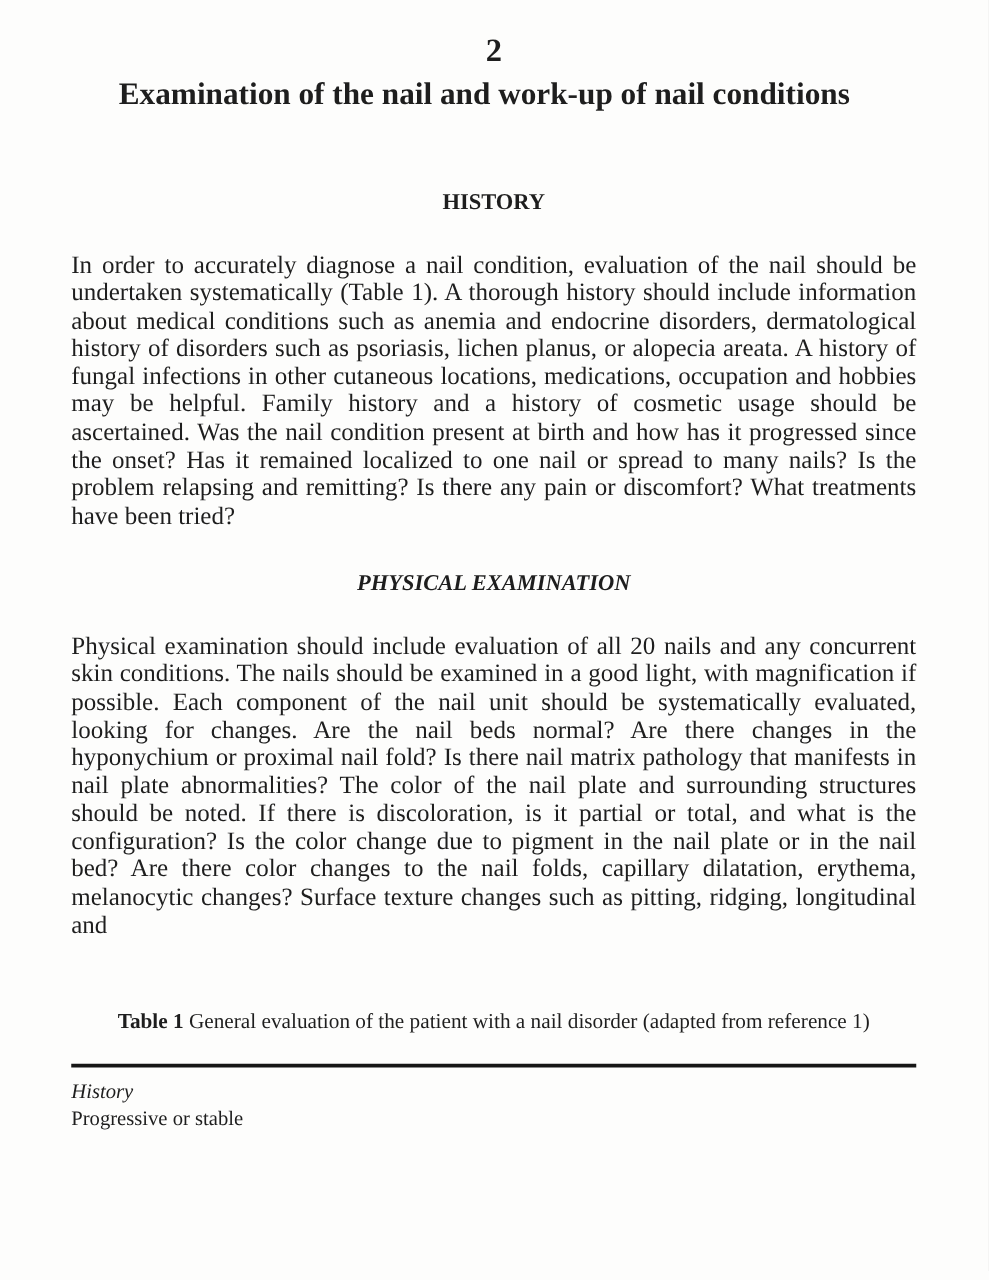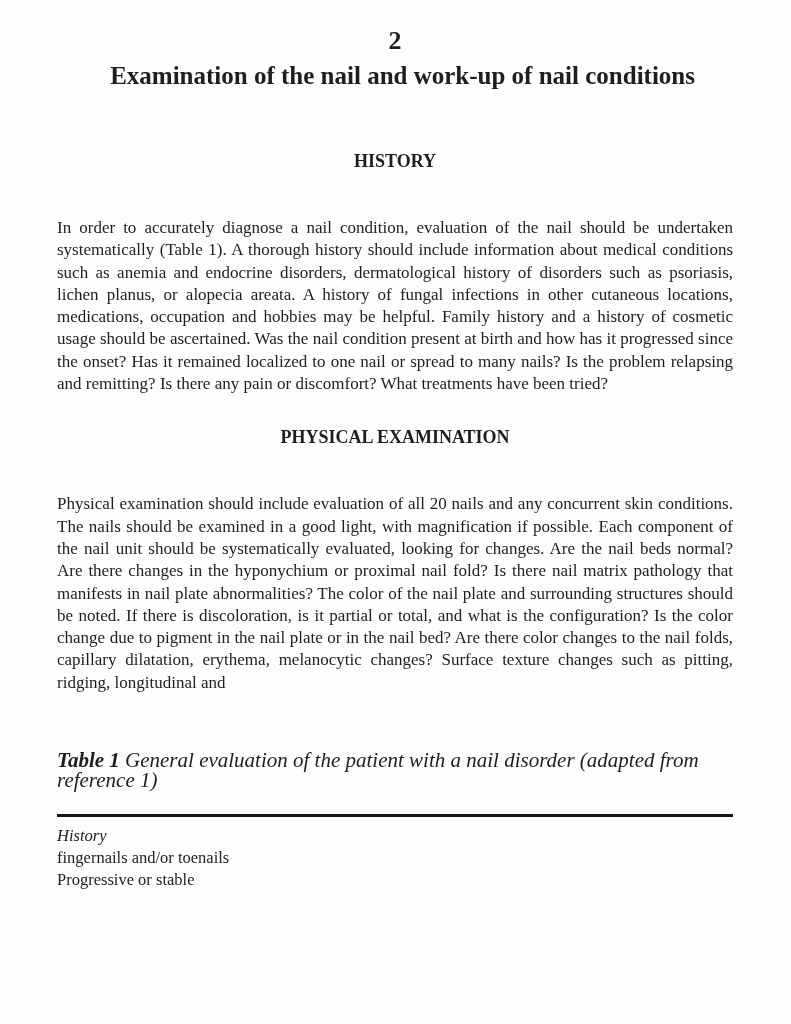--- a/index.html
+++ b/index.html
@@ -28,7 +28,7 @@
   .chapter-title {
     margin: 4px auto 0;
     max-width: 600px;
-    text-align: right;
+    text-align: left;
     font-size: 25px;
     font-weight: bold;
     line-height: 31px;

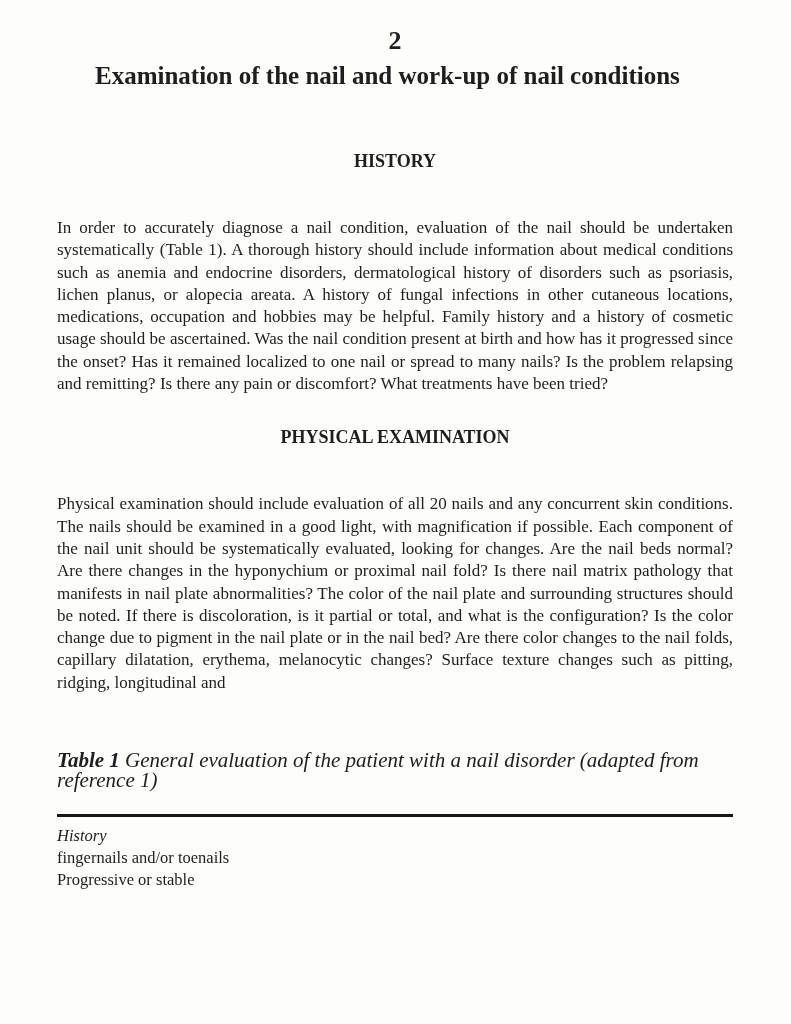--- a/index.html
+++ b/index.html
@@ -47,8 +47,8 @@
     margin-top: 32px;
   }
   .body-para {
-    margin: 46px 0 0;
-    font-size: 17px;
+    margin: 30px 0 0;
+    font-size: 20px;
     line-height: 22.3px;
     text-align: justify;
     font-family: Liberation Serif, serif;

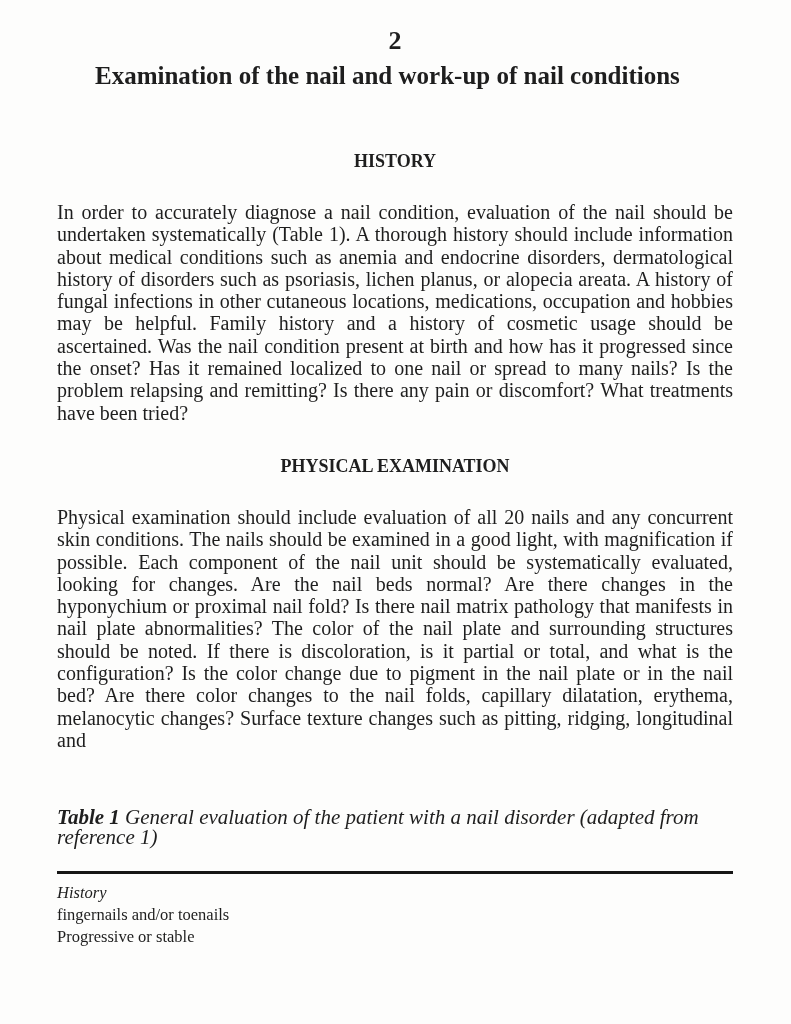--- a/index.html
+++ b/index.html
@@ -45,6 +45,7 @@
   }
   .section-heading.second {
     margin-top: 32px;
+    font-style: italic;
   }
   .body-para {
     margin: 30px 0 0;

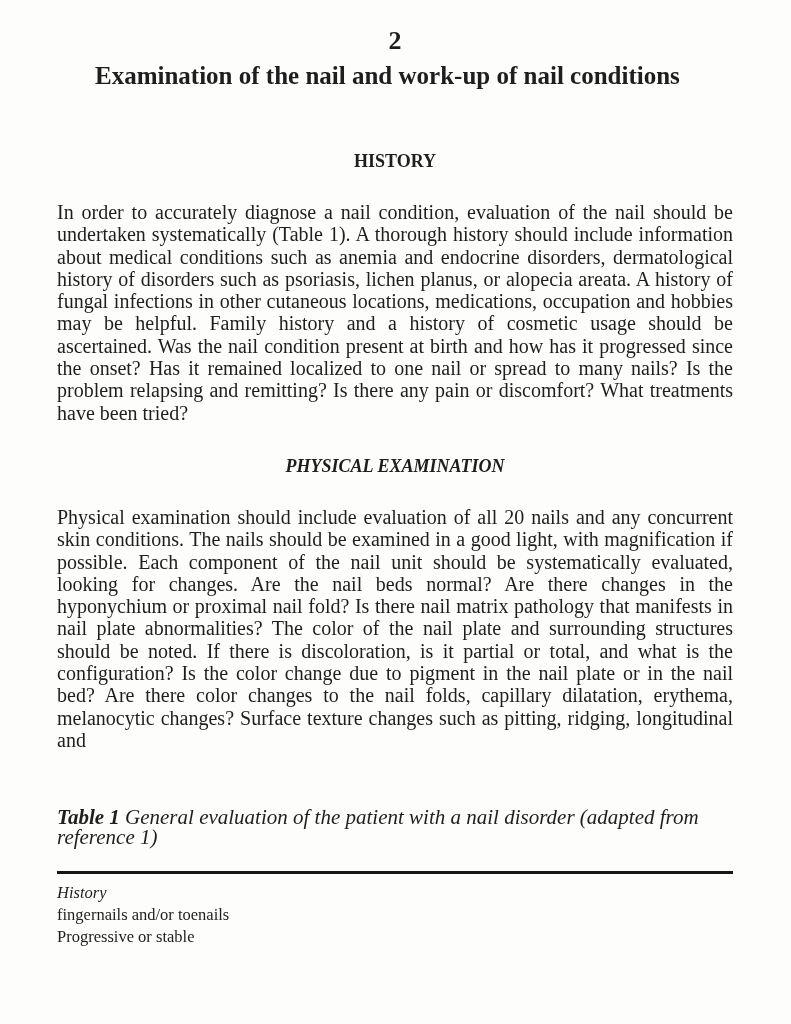--- a/index.html
+++ b/index.html
@@ -56,10 +56,9 @@
   }
   .table-caption {
     margin: 56px 0 0;
-    text-align: left;
-    font-size: 21px;
+    text-align: center;
+    font-size: 17px;
     line-height: 20px;
-    font-style: italic;
   }
   .table-caption b {
     font-weight: bold;

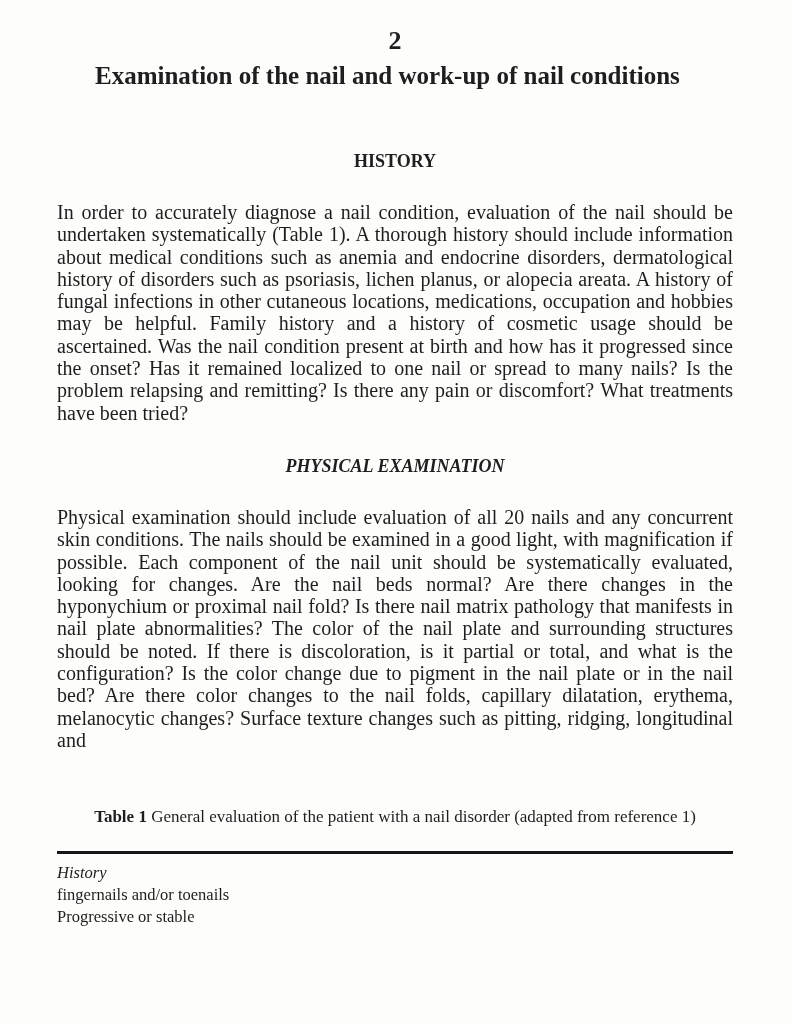--- a/index.html
+++ b/index.html
@@ -100,7 +100,6 @@
 
   <div class="table-body">
     <div class="table-group-heading">History</div>
-    <div class="table-row">fingernails and/or toenails</div>
     <div class="table-row">Progressive or stable</div>
   </div>
 

